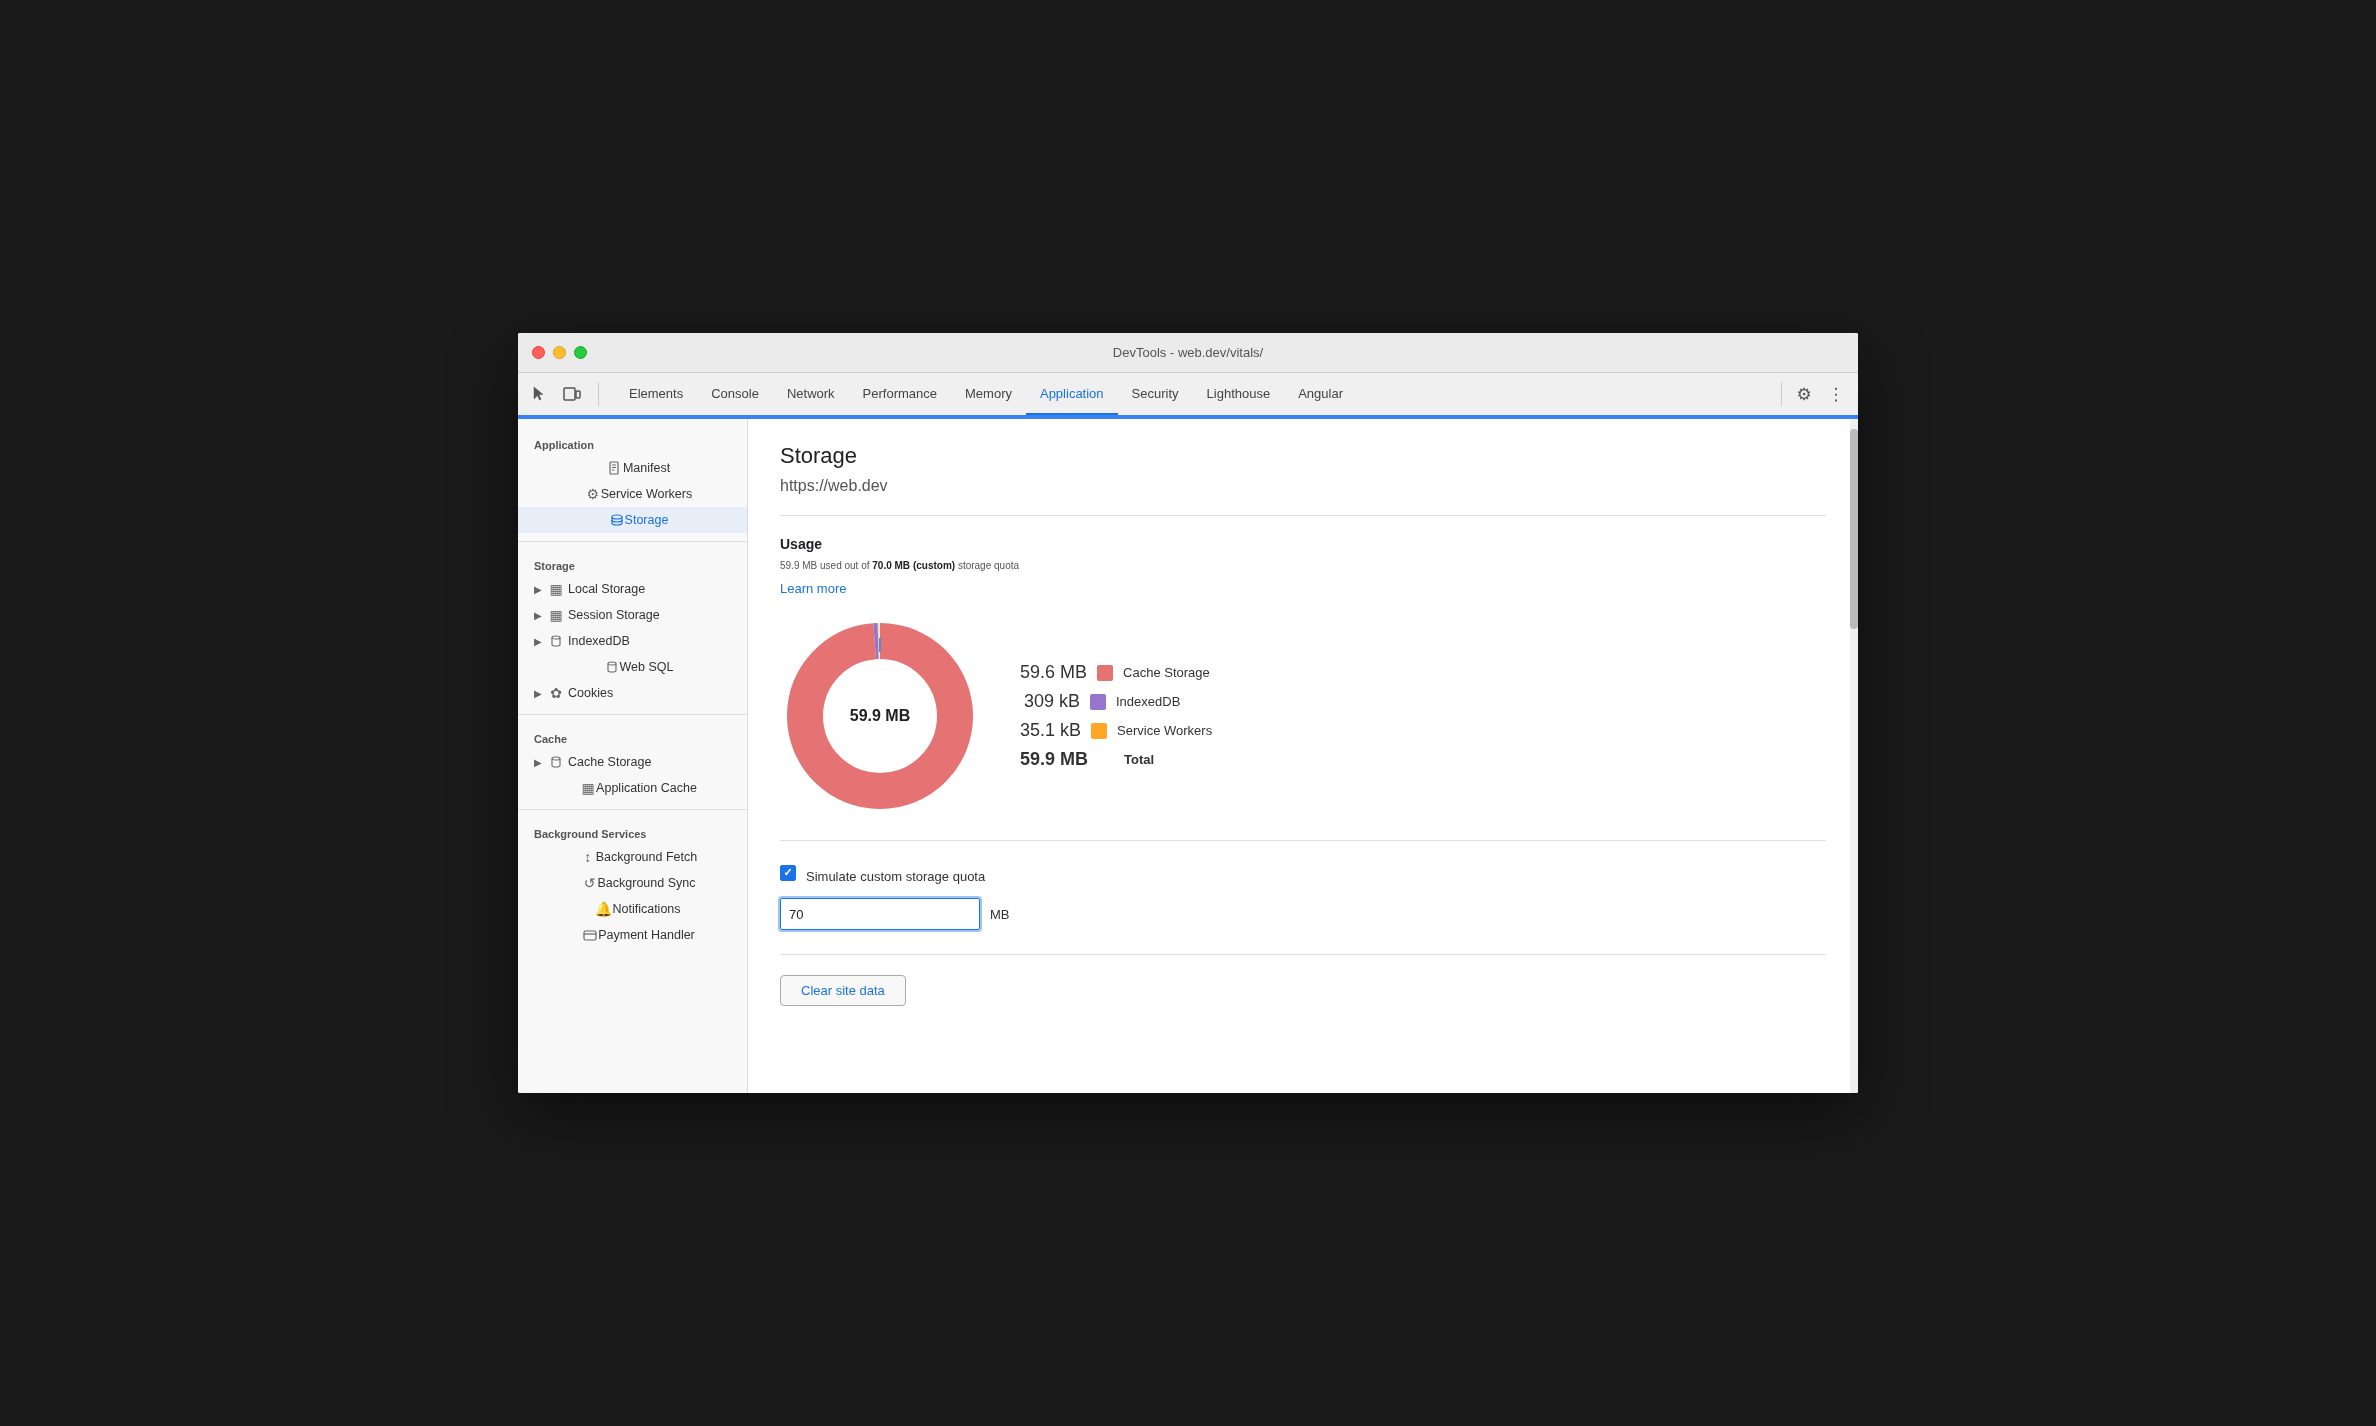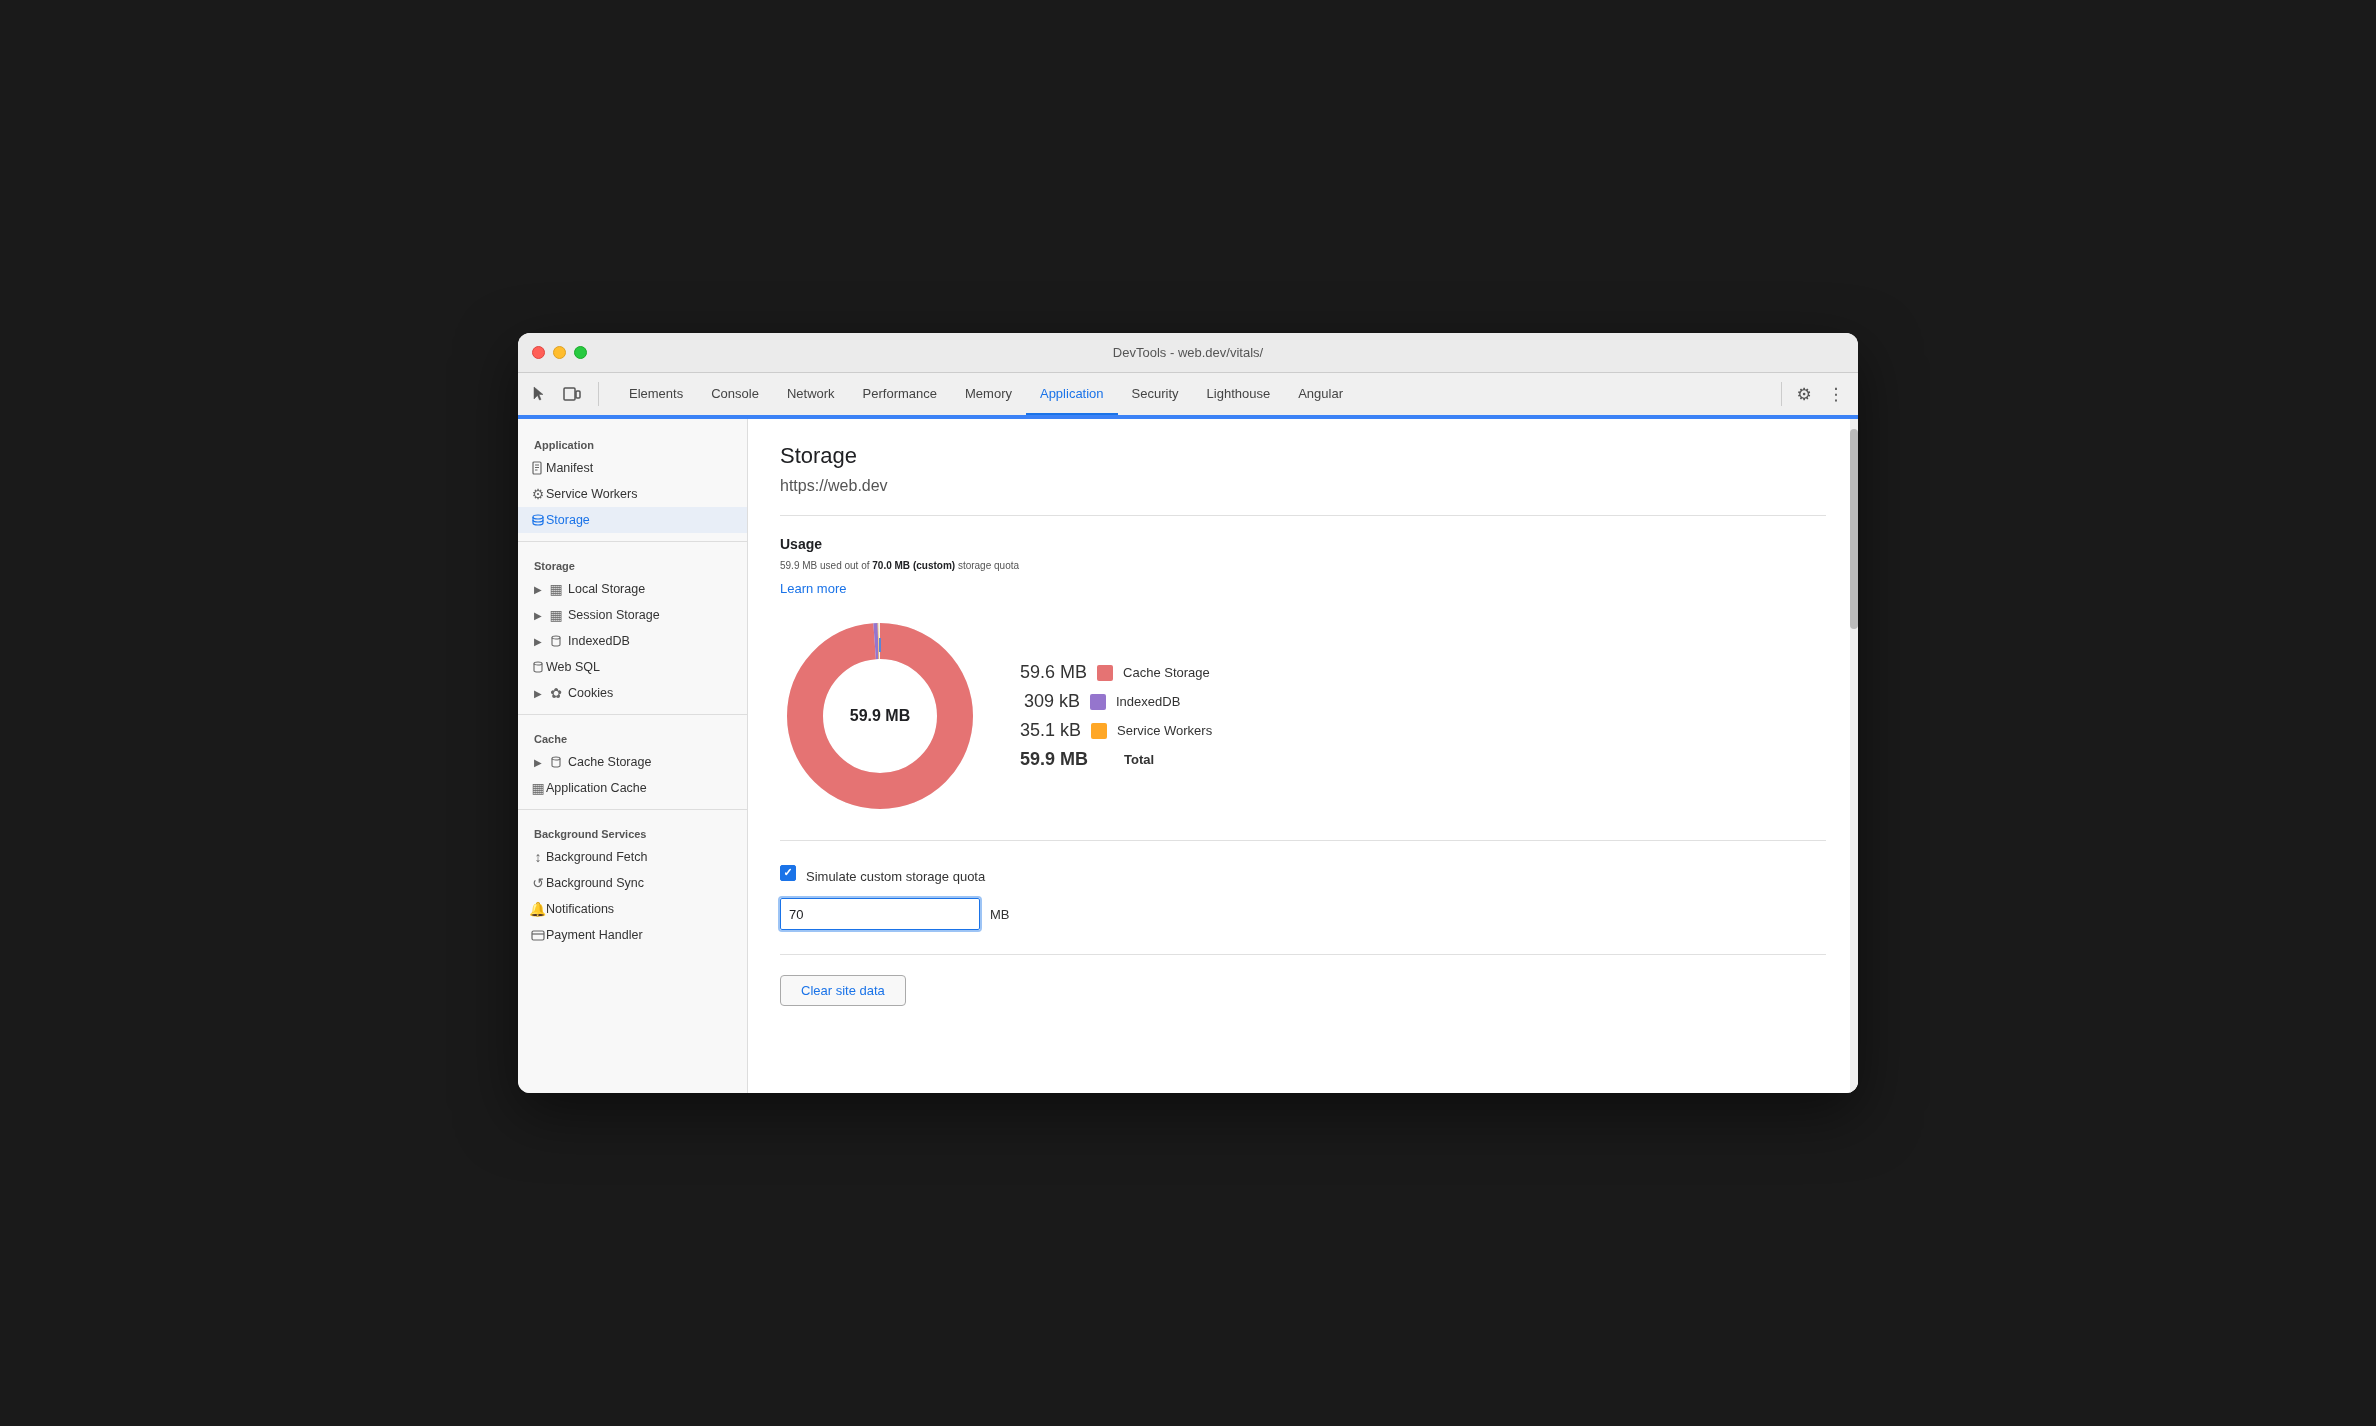--- a/index.html
+++ b/index.html
@@ -15,7 +15,7 @@
       width: 1340px;
       height: 760px;
       background: #f5f5f5;
-      border-radius: 12px;
+      border-radius: 2px;
       overflow: hidden;
       box-shadow: 0 20px 60px rgba(0,0,0,0.5);
       display: flex;

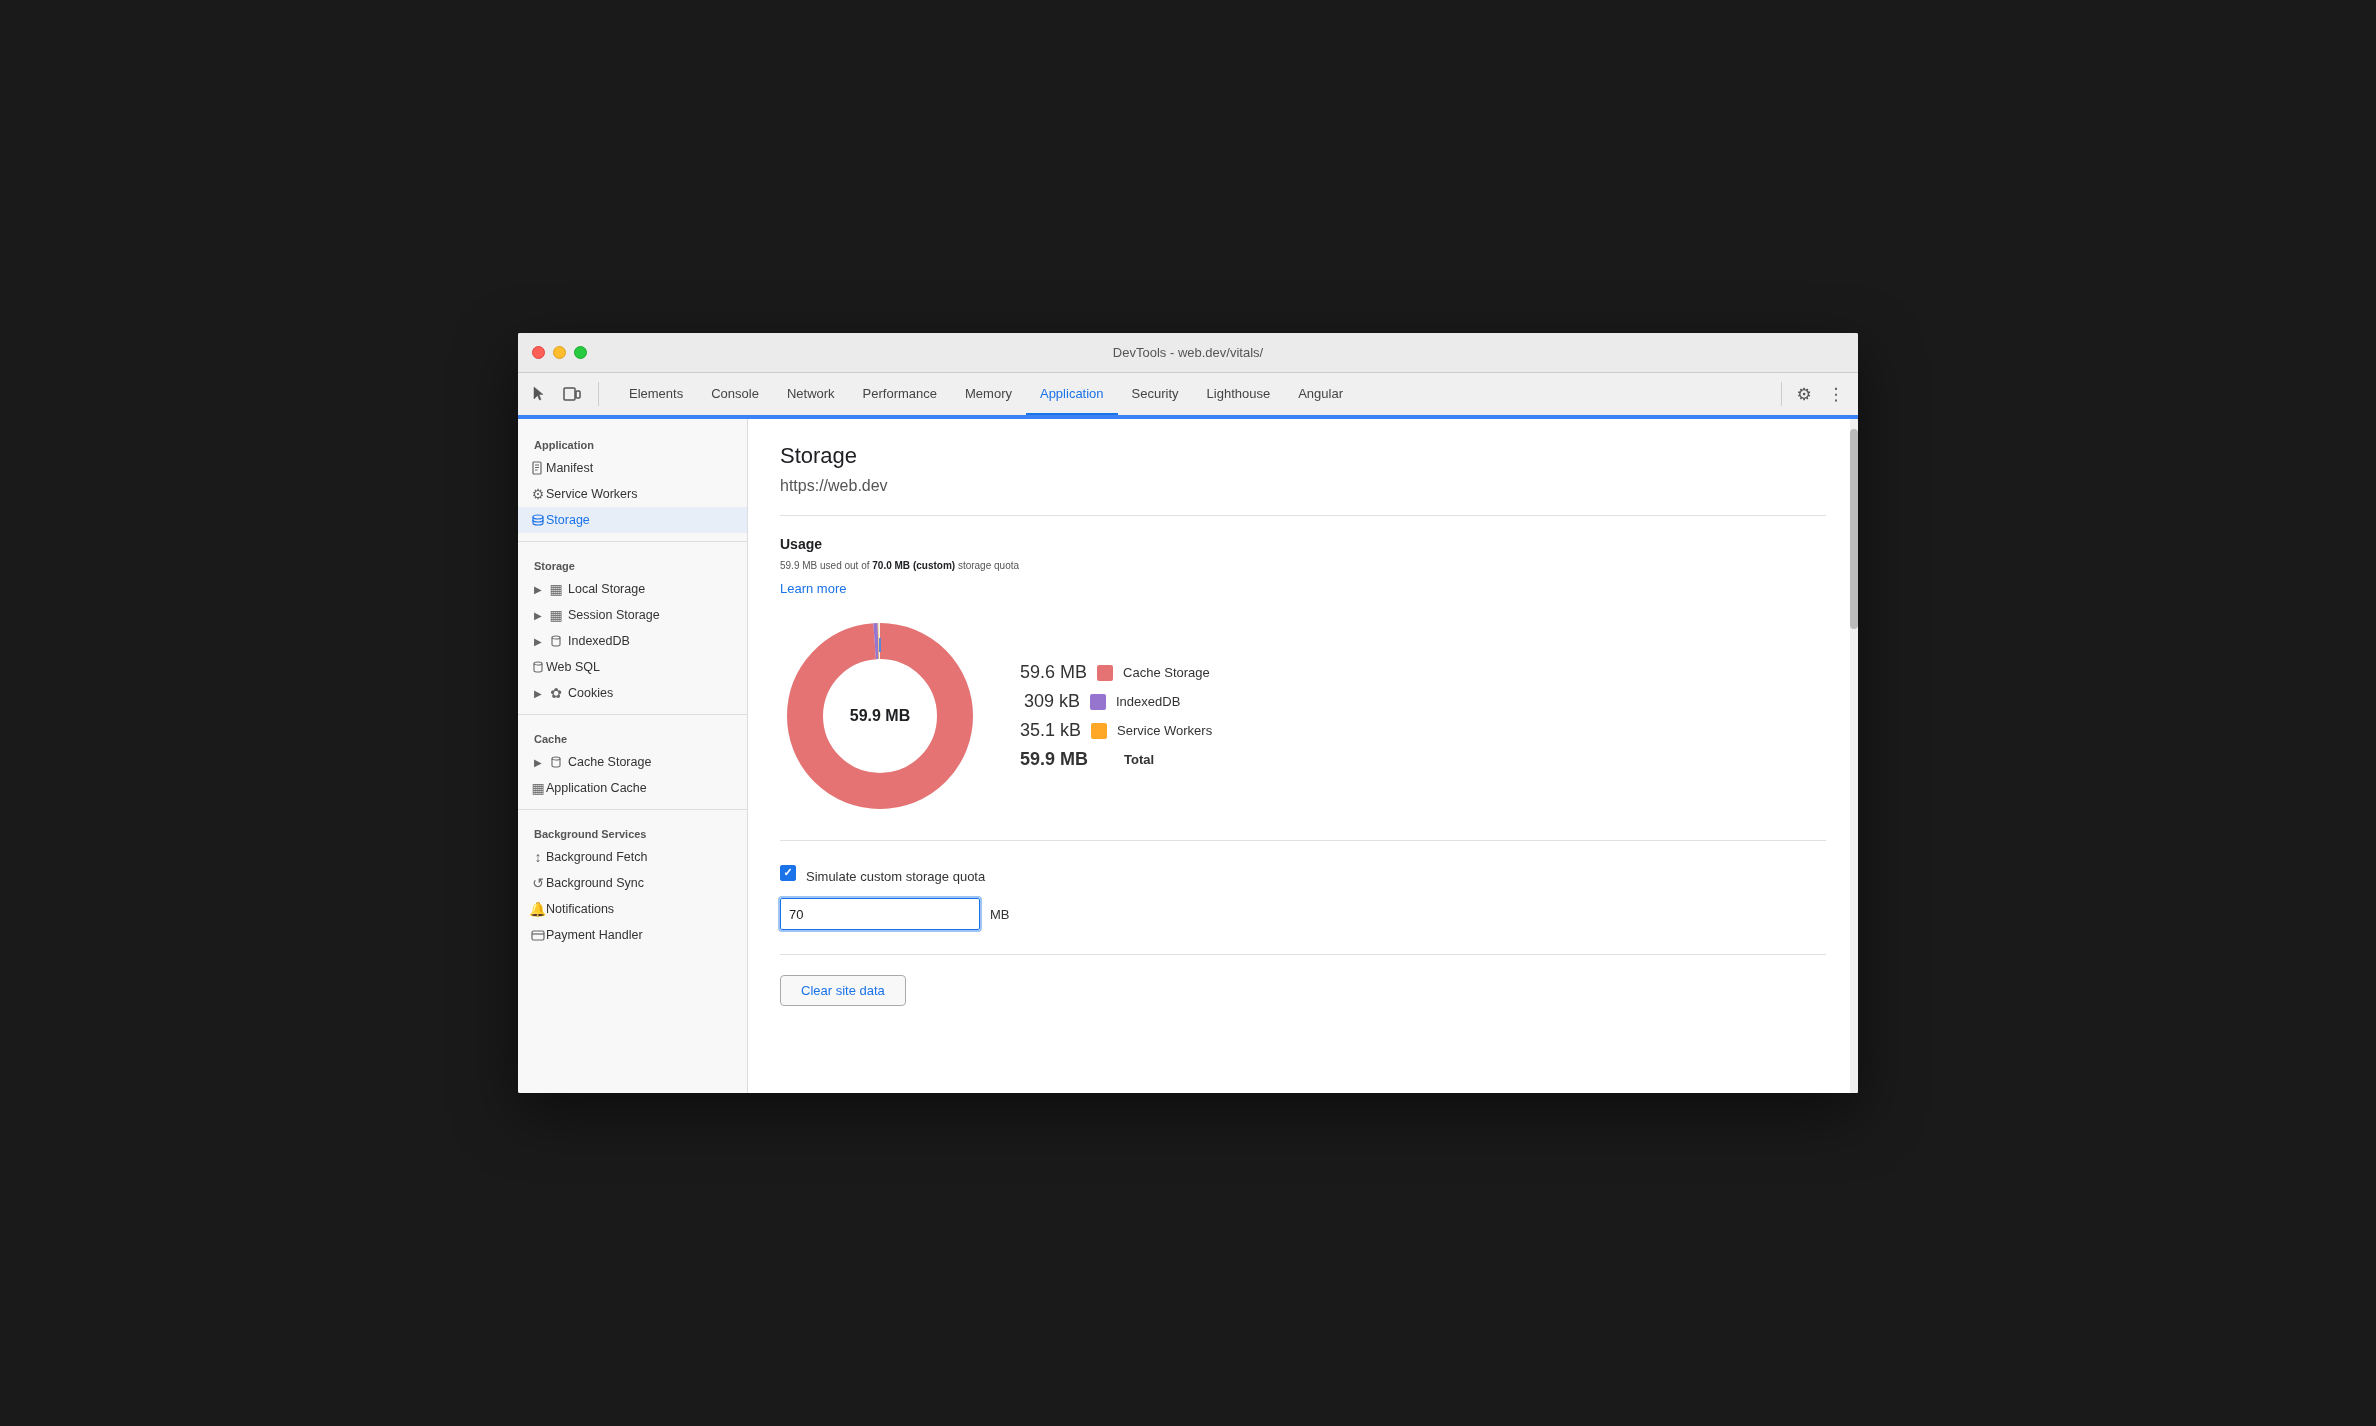--- a/index.html
+++ b/index.html
@@ -142,11 +142,12 @@
       display: flex;
       align-items: center;
       gap: 0;
-      padding: 5px 16px 5px 12px;
+      padding: 5px 16px 5px 28px;
       font-size: 12.5px;
       color: #333;
       cursor: pointer;
       border-radius: 0;
+      justify-content: center;
     }
     .sidebar-item.active {
       background: #e8eef7;

